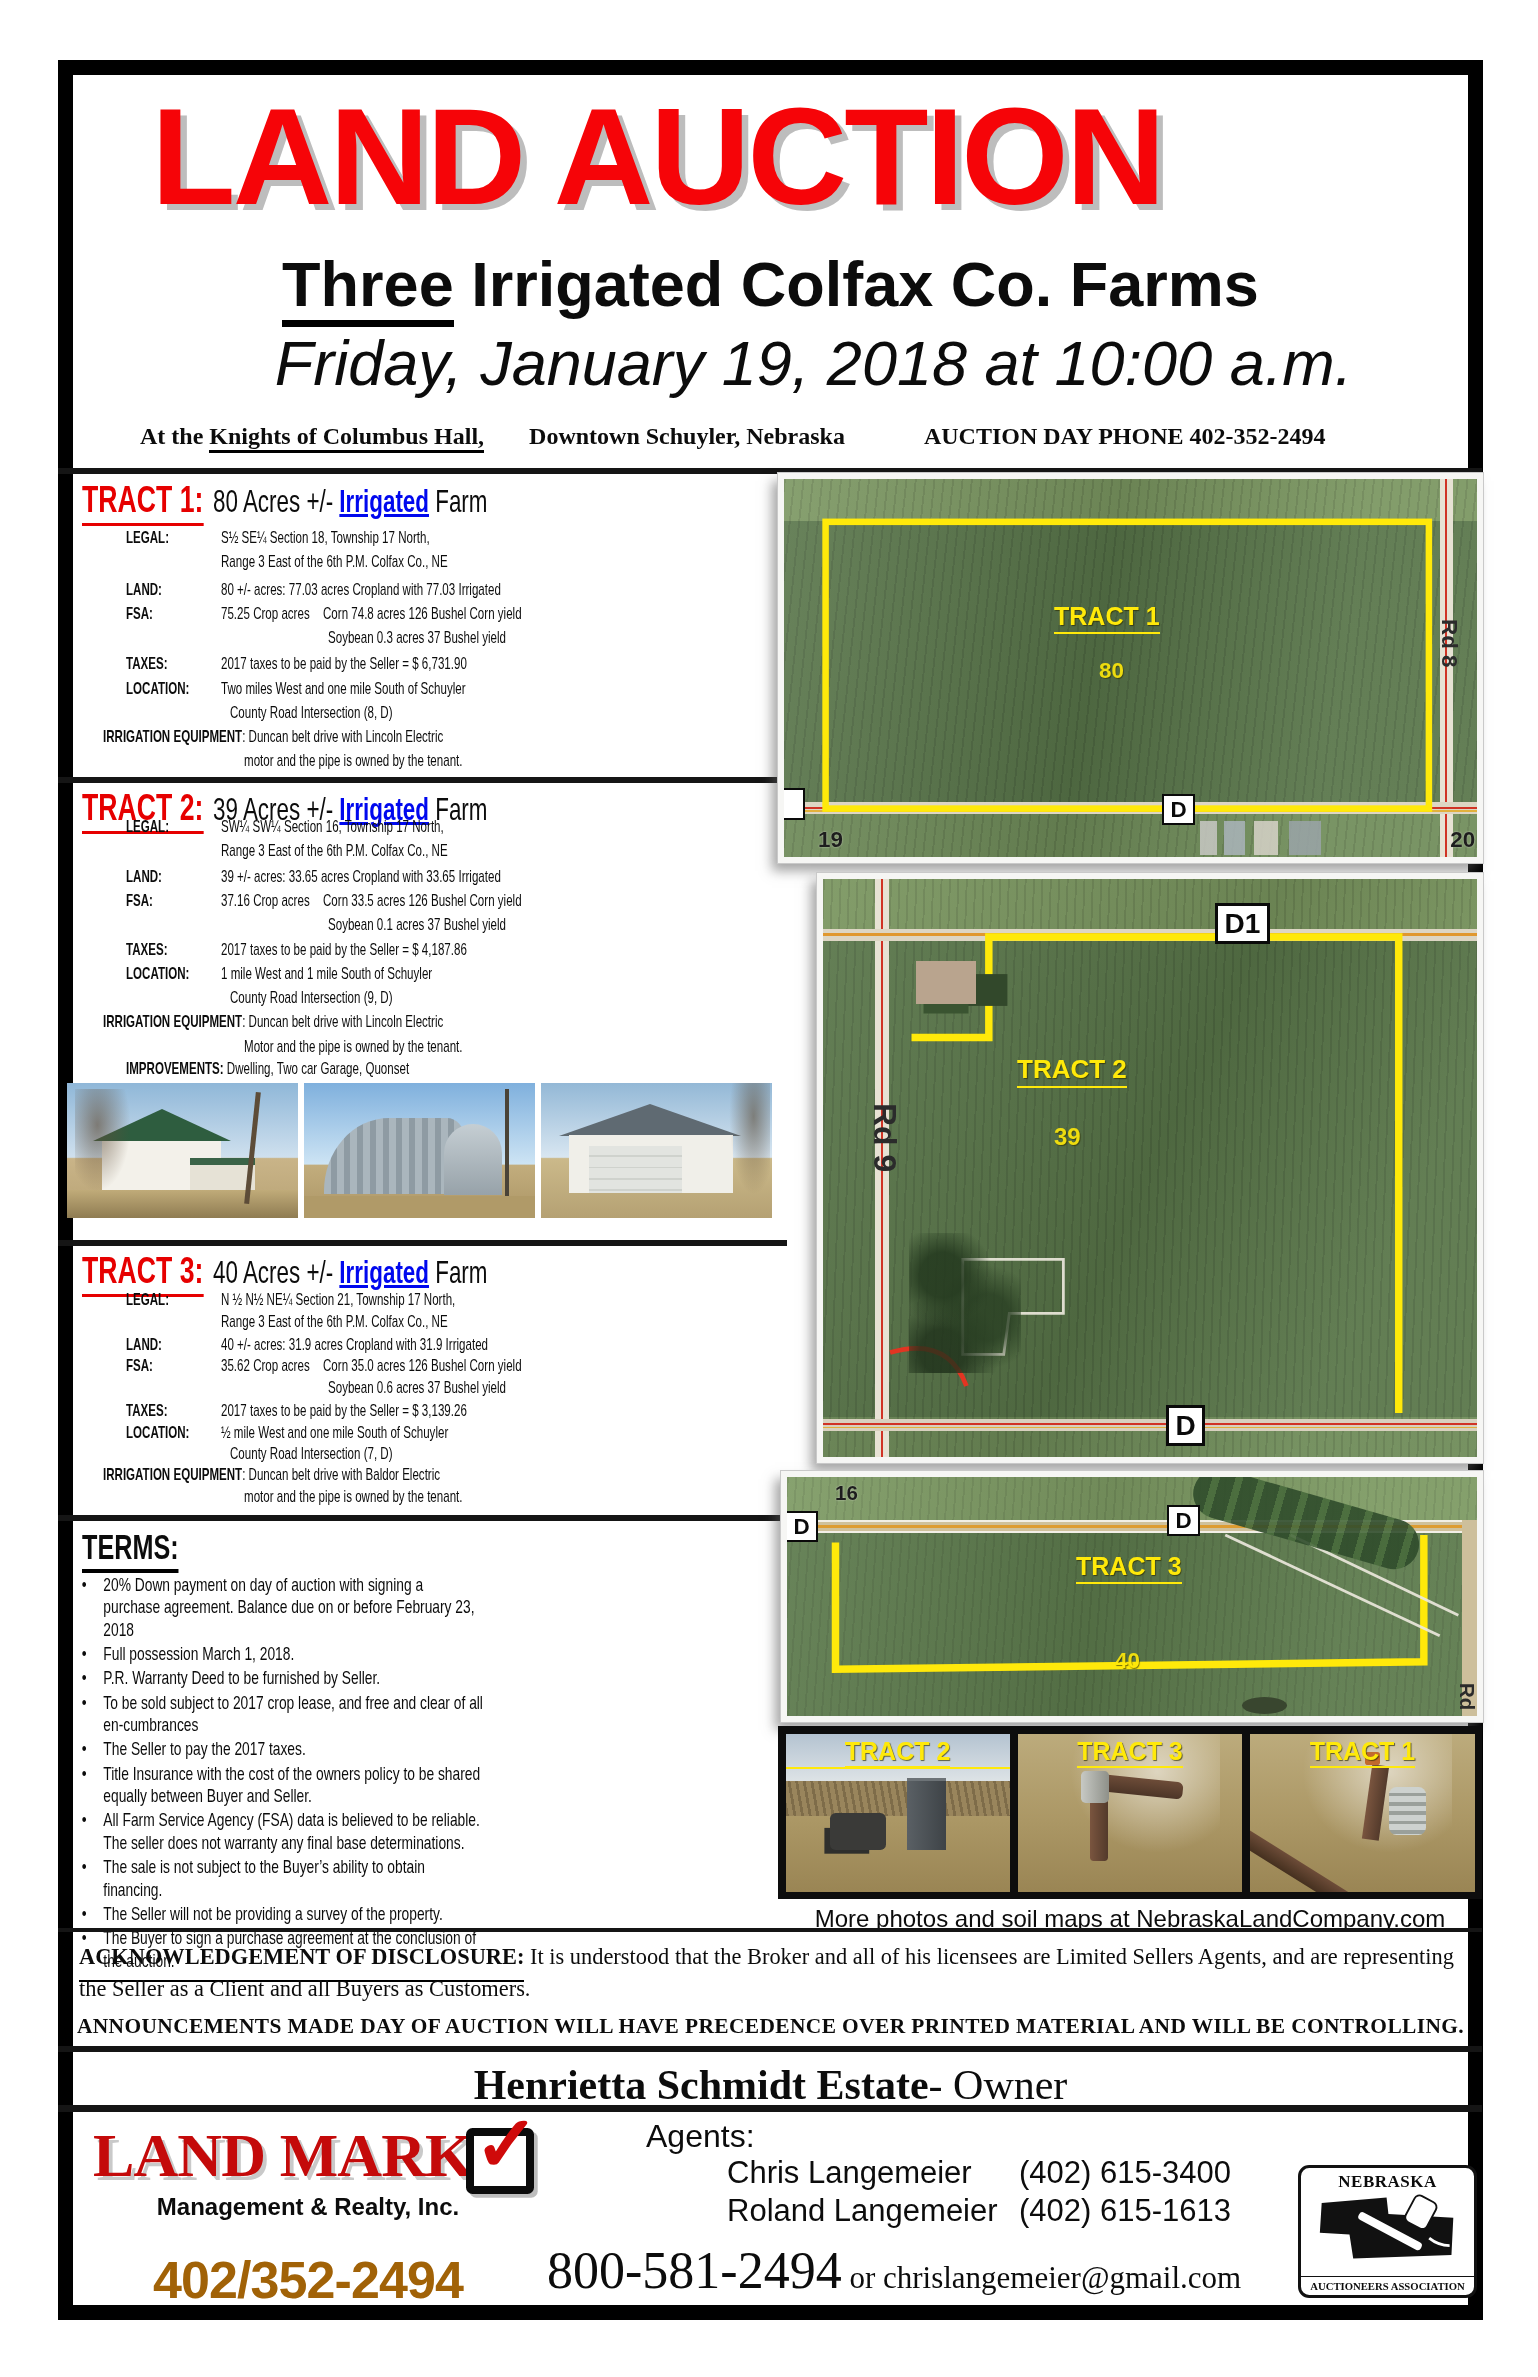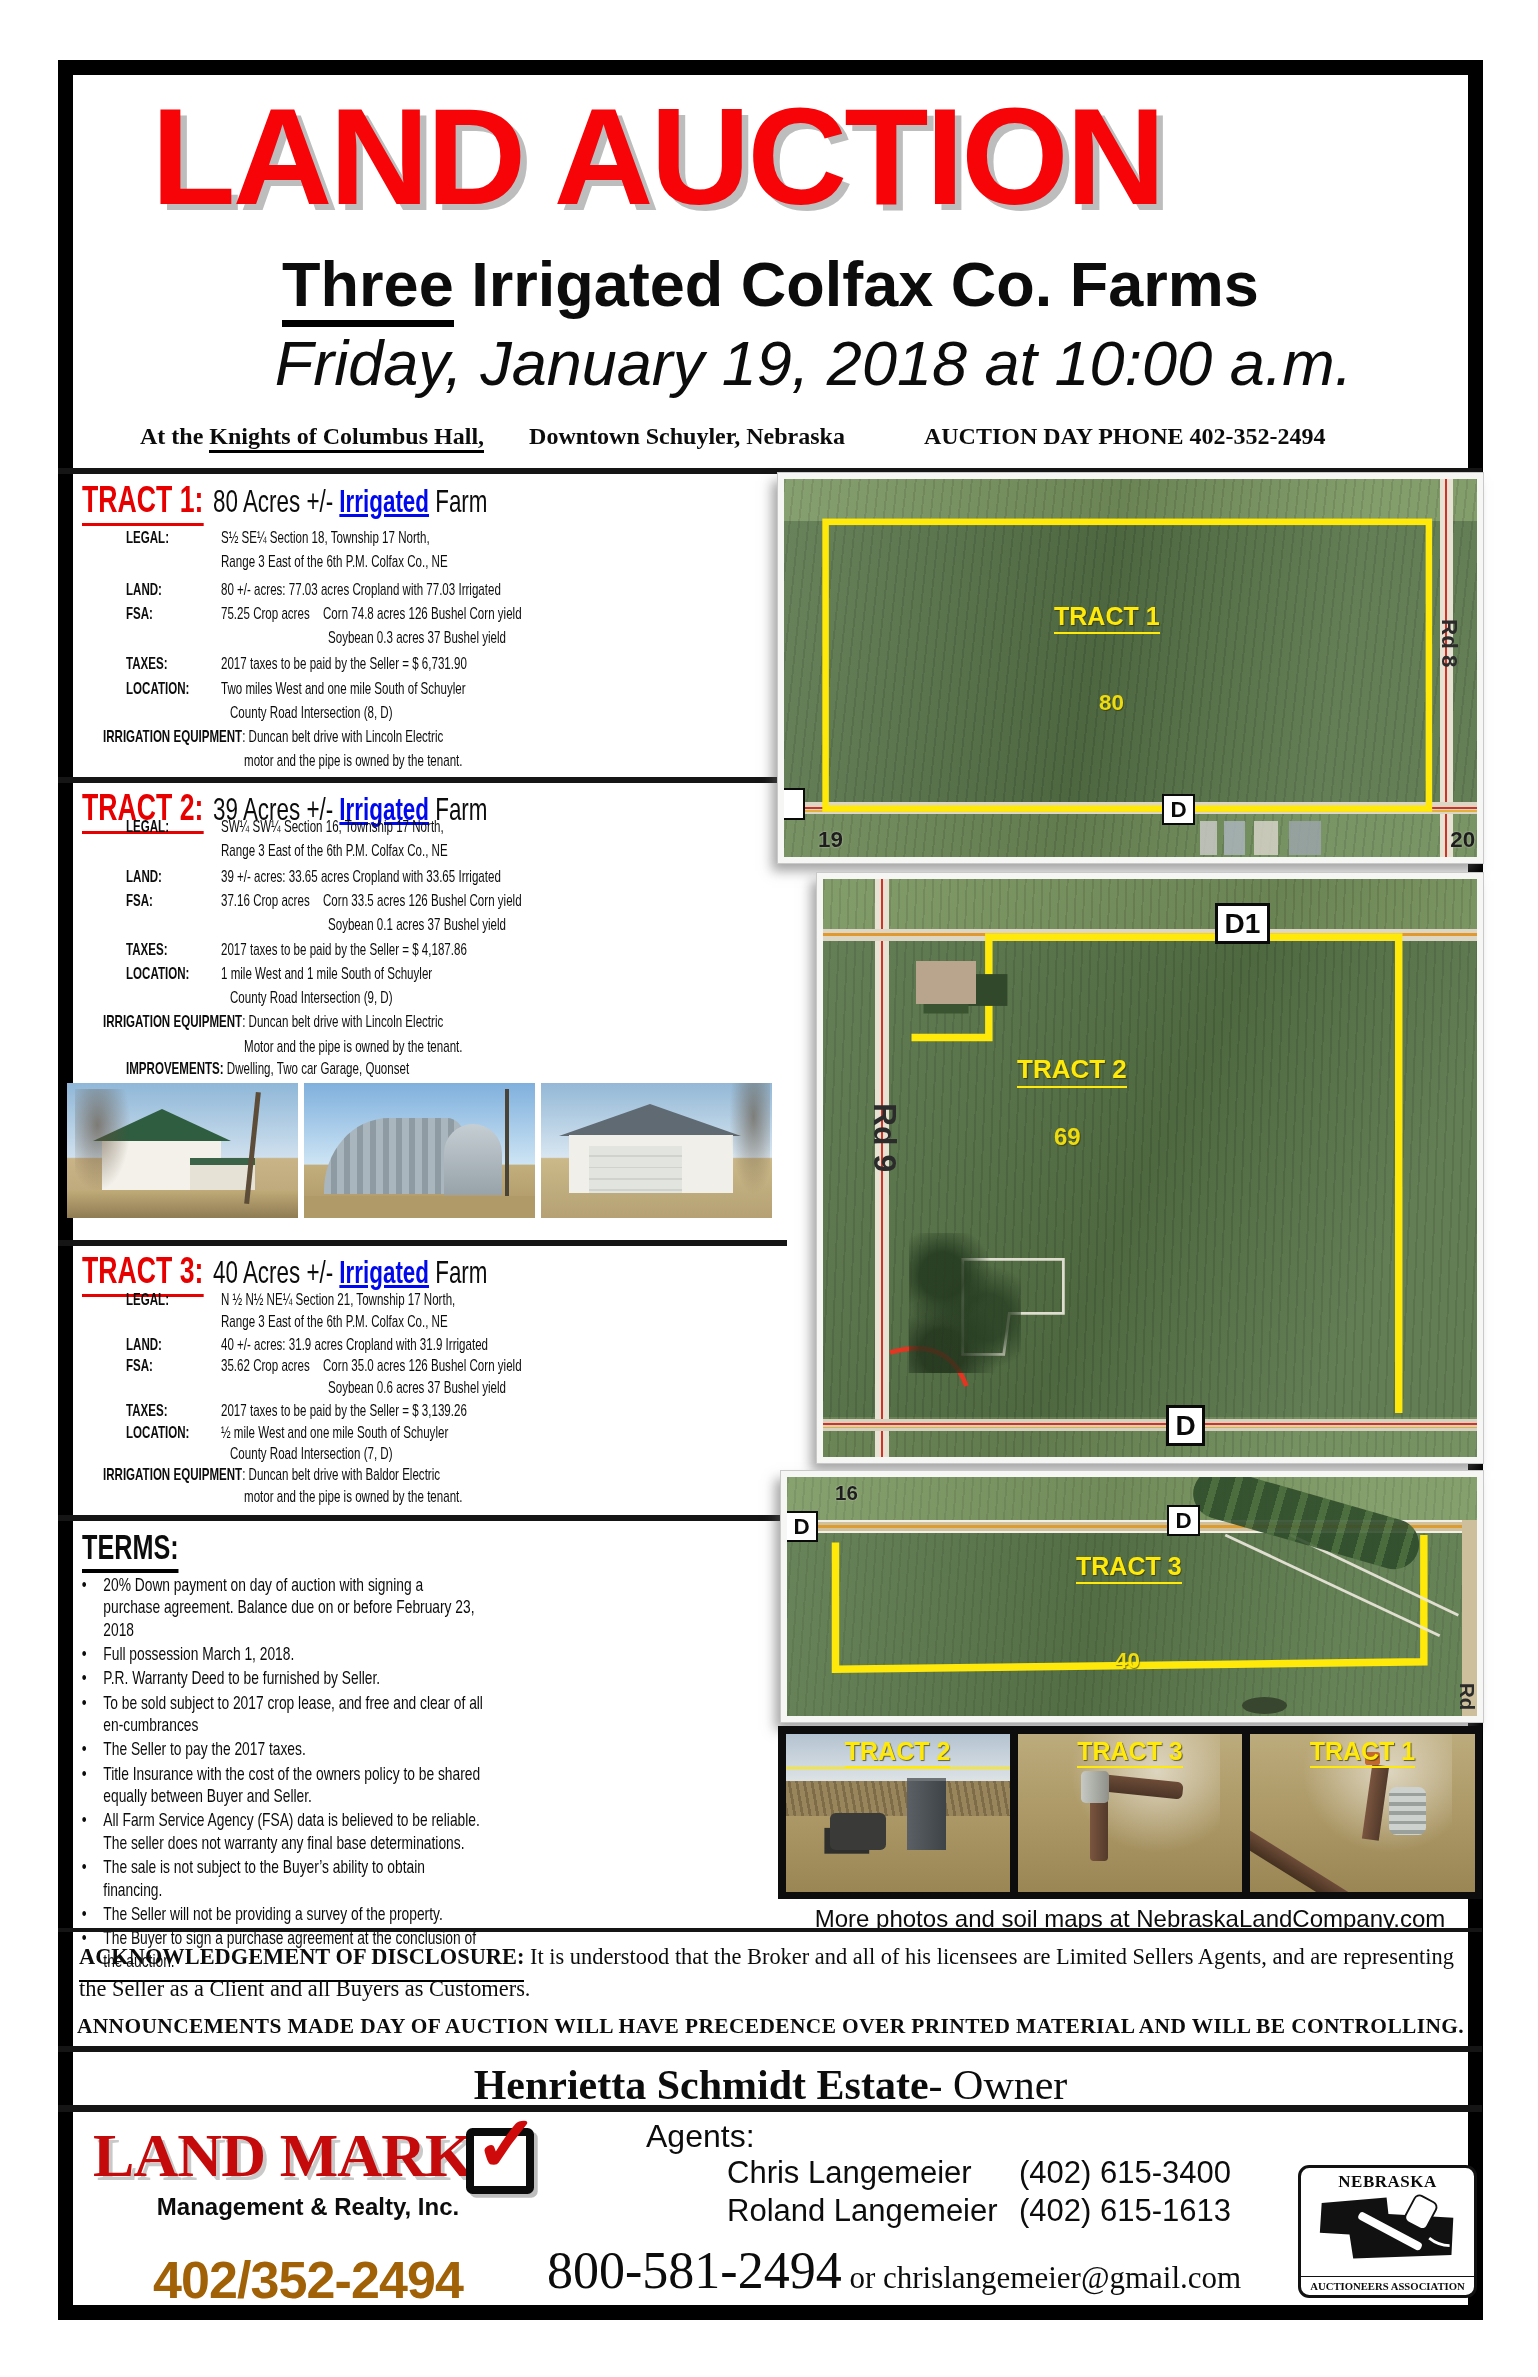--- a/index.html
+++ b/index.html
@@ -208,7 +208,7 @@
         <rect x="44" y="46" width="648" height="308" fill="none" stroke="#ffe90a" stroke-width="7"></rect>
       </svg>
       <div class="abs ylab ylab-u" style="left:270px;top:123px;font-size:25px;">TRACT 1</div>
-      <div class="abs ylab" style="left:315px;top:179px;font-size:22.4px;opacity:.9;margin-top:32px;">80</div>
+      <div class="abs ylab" style="left:315px;top:179px;font-size:22.4px;opacity:.9;">80</div>
       <div class="abs vtext" style="right:15px;top:140px;font-size:22.4px;">Rd 8</div>
       <div class="dsign" style="left:378px;bottom:32px;">D</div>
       <div class="seclab" style="left:34px;bottom:3.7px;">19</div>

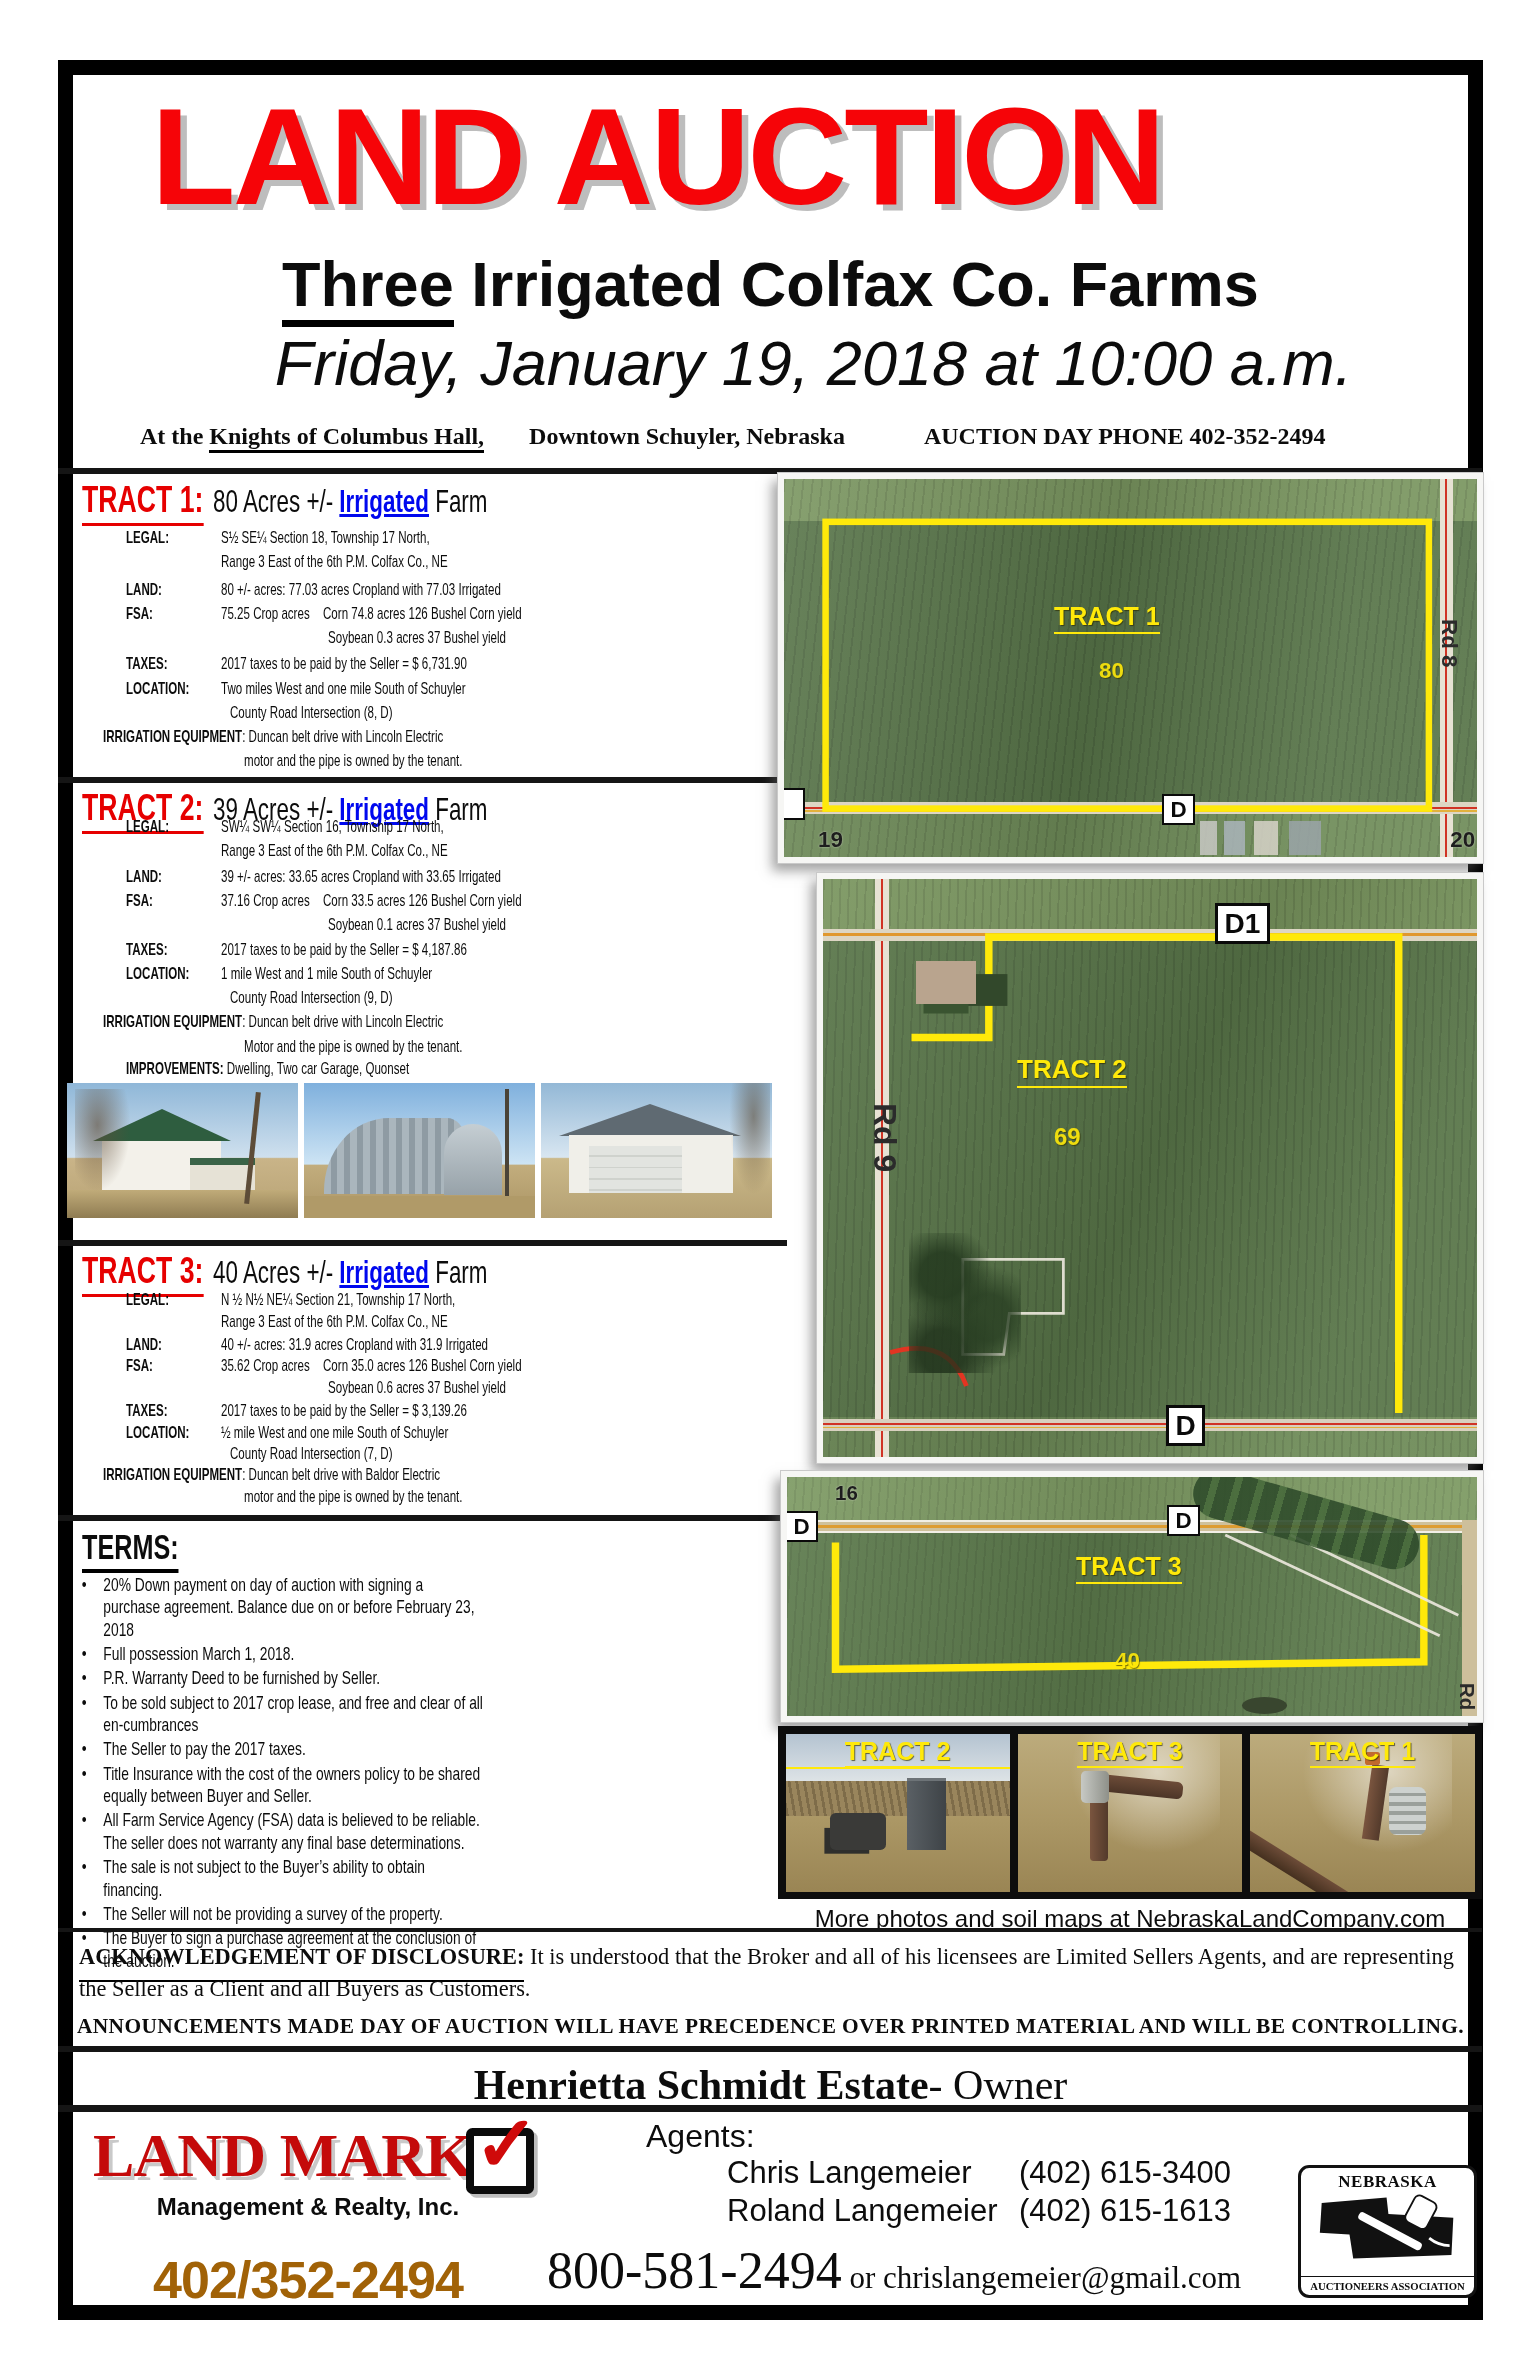--- a/index.html
+++ b/index.html
@@ -245,7 +245,7 @@
       <div class="dsign" style="left:343px;bottom:11.2px;font-size:28px;line-height:35px;border-width:3.7px;">D</div>
       <div class="abs vtext" style="left:43px;top:224px;font-size:32px;">Rd 9</div>
       <div class="abs ylab ylab-u" style="left:194px;top:175px;font-size:26px;">TRACT 2</div>
-      <div class="abs ylab" style="left:231px;top:244px;font-size:24px;opacity:.9;">69</div>
+      <div class="abs ylab" style="left:231px;top:244px;font-size:24px;opacity:.9;">39</div>
     </div>
   </div>
 

